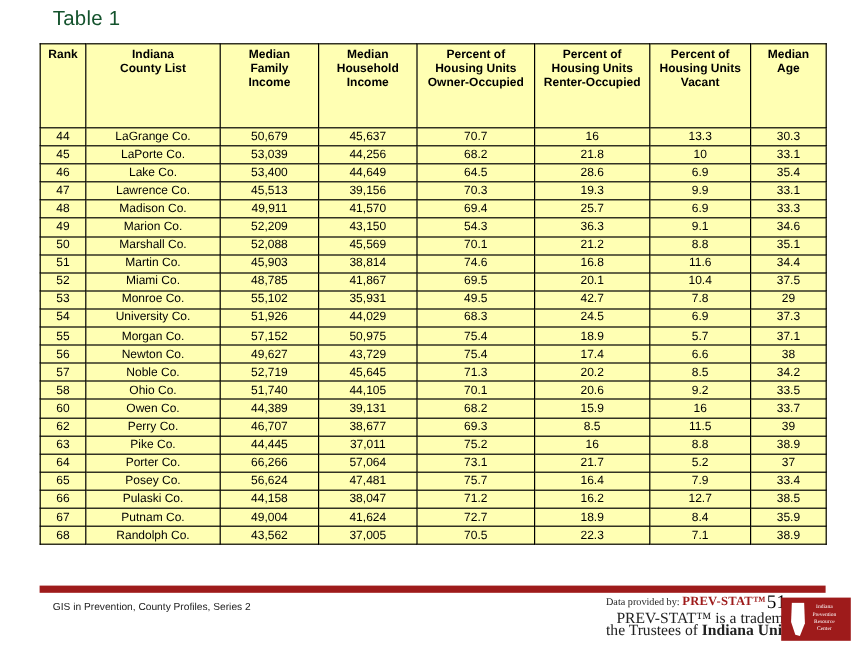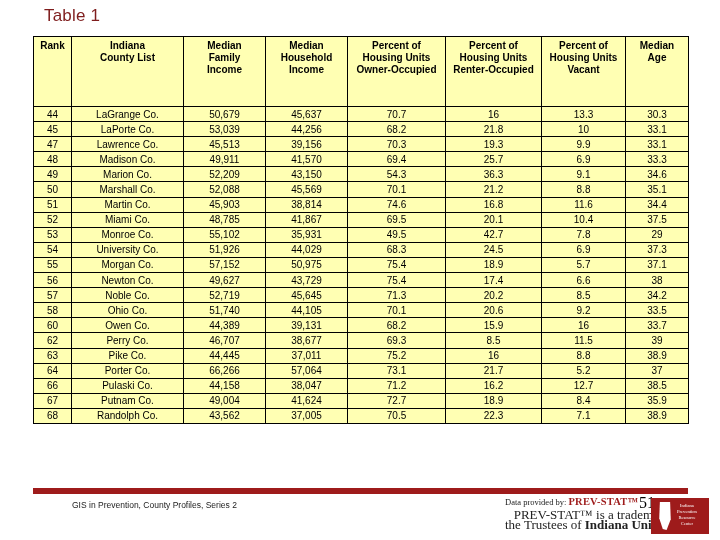--- a/index.html
+++ b/index.html
@@ -24,7 +24,7 @@
     left: 44px;
     top: 6px;
     font-size: 17px;
-    color: #7f1d1d;
+    color: #14532d;
     letter-spacing: 0.2px;
   }
   .table-wrap {

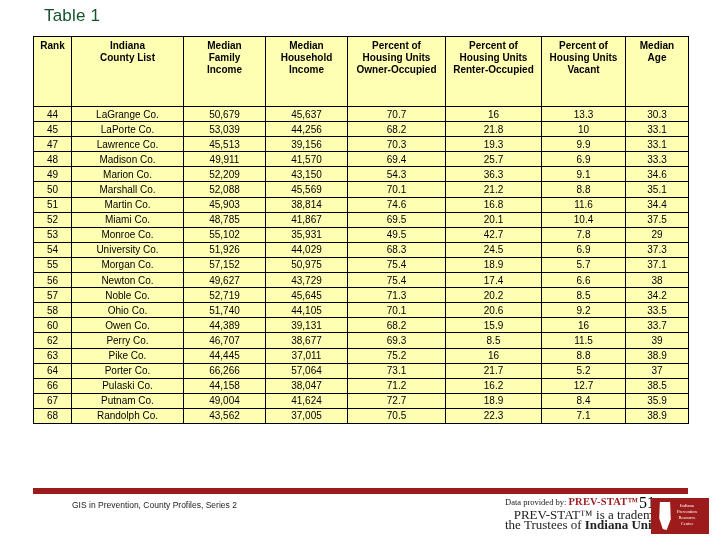--- a/index.html
+++ b/index.html
@@ -240,6 +240,16 @@
             <td>21.8</td>
             <td>10</td>
             <td>33.1</td>
+          </tr>
+          <tr>
+            <td class="c-rank">46</td>
+            <td class="c-county">Lake Co.</td>
+            <td>53,400</td>
+            <td>44,649</td>
+            <td>64.5</td>
+            <td>28.6</td>
+            <td>6.9</td>
+            <td>35.4</td>
           </tr>
           <tr>
             <td class="c-rank">47</td>

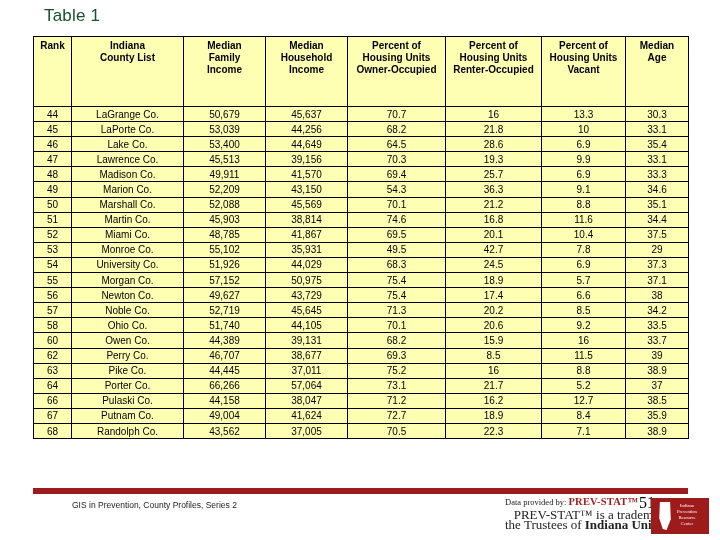--- a/index.html
+++ b/index.html
@@ -410,6 +410,16 @@
             <td>21.7</td>
             <td>5.2</td>
             <td>37</td>
+          </tr>
+          <tr>
+            <td class="c-rank">65</td>
+            <td class="c-county">Posey Co.</td>
+            <td>56,624</td>
+            <td>47,481</td>
+            <td>75.7</td>
+            <td>16.4</td>
+            <td>7.9</td>
+            <td>33.4</td>
           </tr>
           <tr>
             <td class="c-rank">66</td>

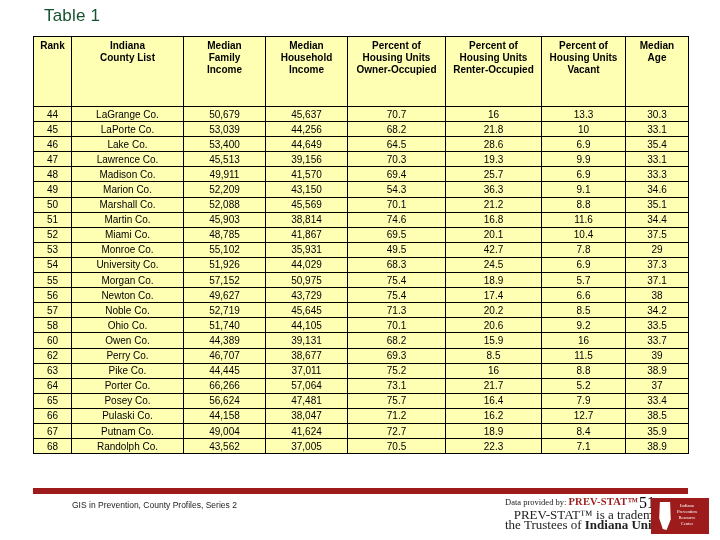--- a/index.html
+++ b/index.html
@@ -85,7 +85,6 @@
     top: 500px;
     font-size: 8.5px;
     color: #222222;
-    margin-left: 28px;
   }
   .footer-right {
     position: absolute;

